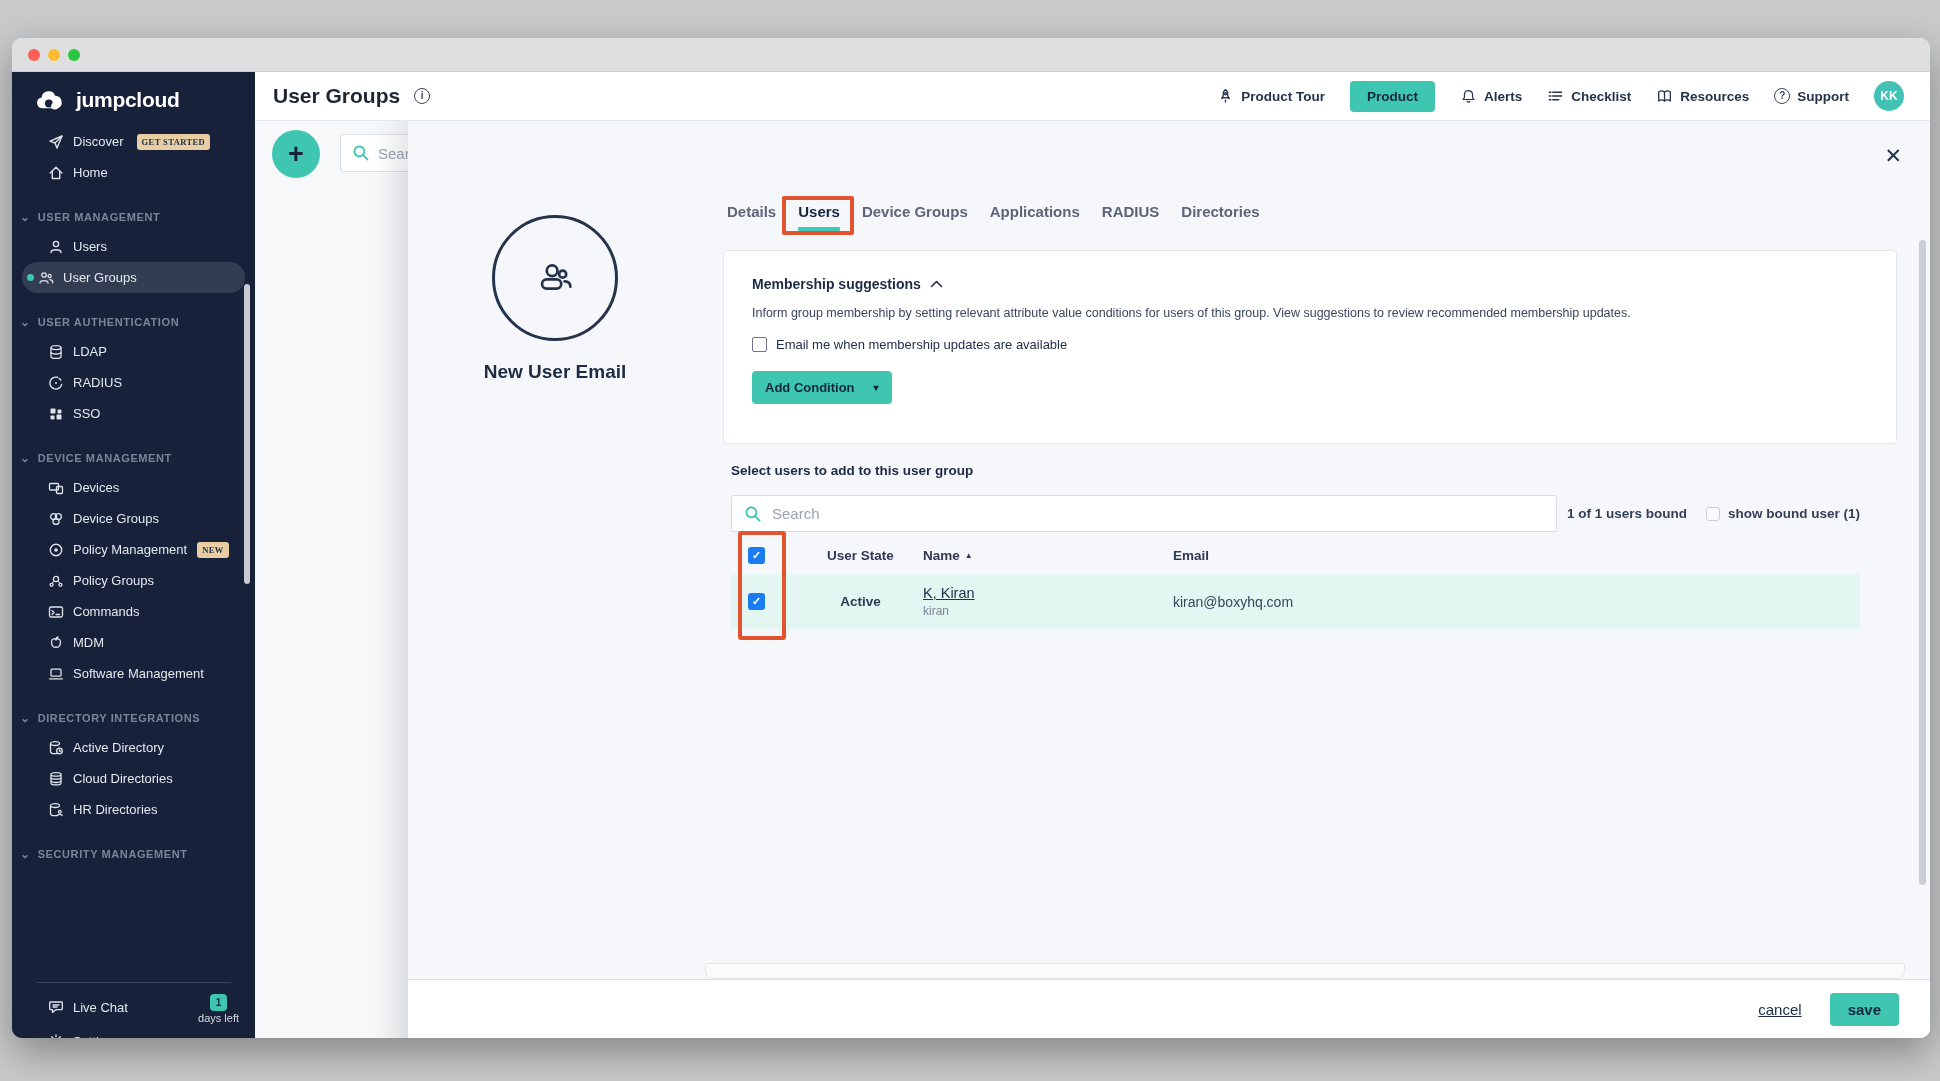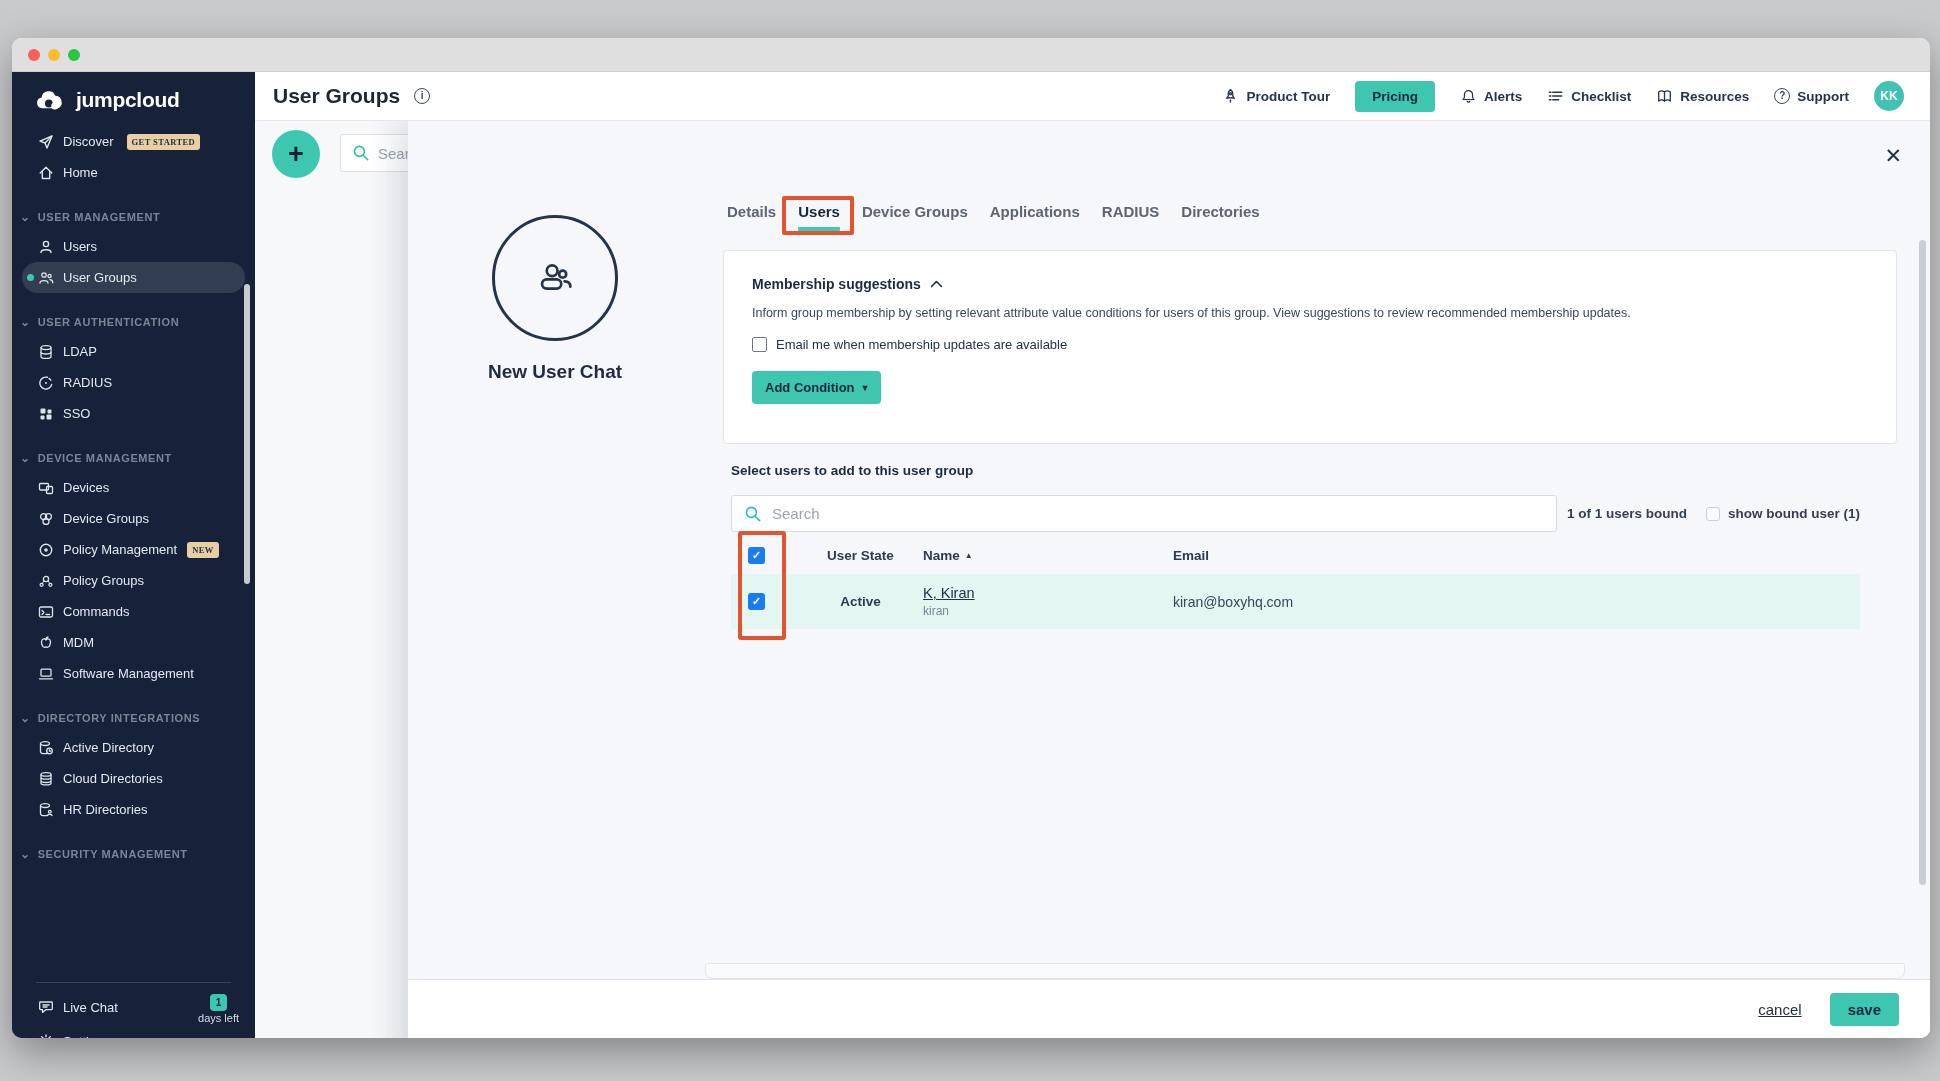--- a/index.html
+++ b/index.html
@@ -591,7 +591,7 @@
               </span>
             <span>Product Tour</span>
           </span>
-          <button class="btn-teal">Pricing</button>
+          <button class="btn-teal">Product</button>
           <span class="top-link">
             <span class="ticon">
                 <svg class="ti">

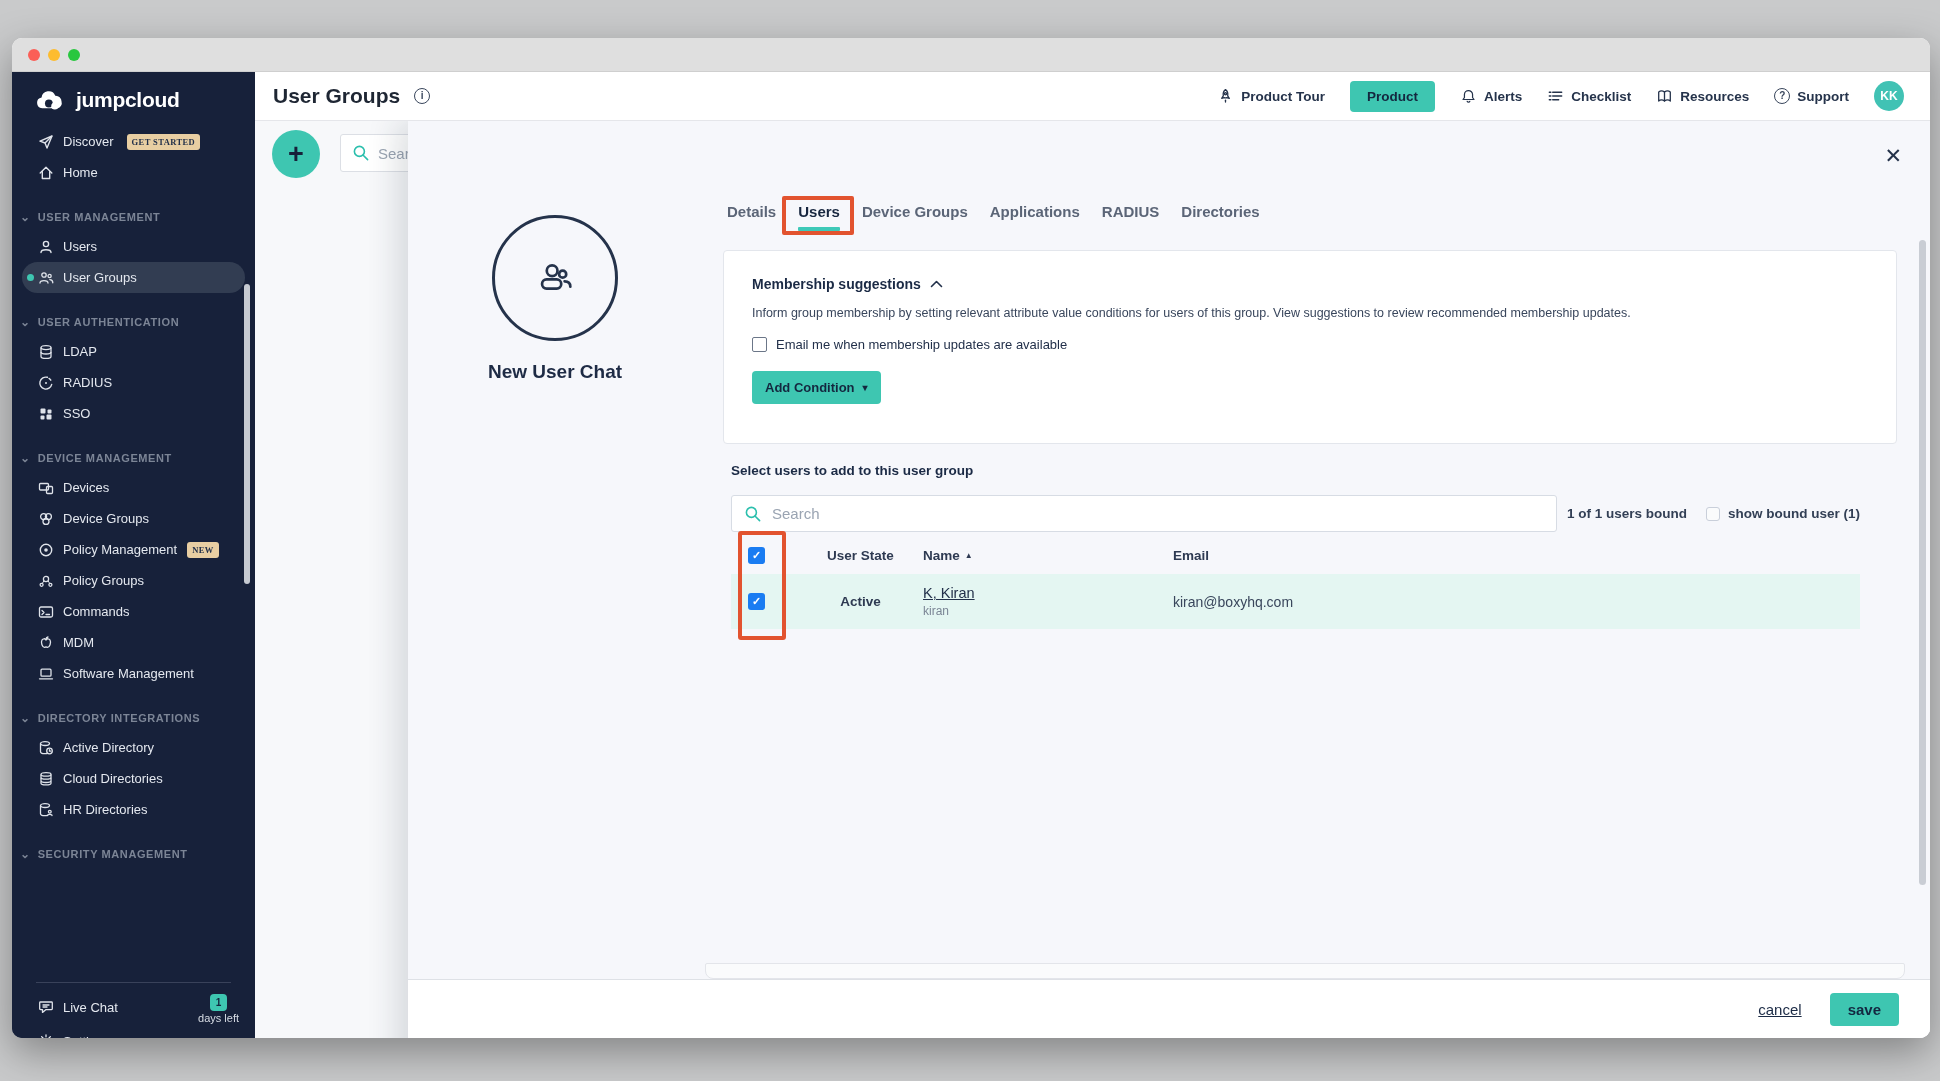--- a/index.html
+++ b/index.html
@@ -20,7 +20,7 @@
   .sidebar { position:relative; width:243px; background:#17213a; color:#e2e6ee; flex:none; overflow:hidden; }
   .side-logo { display:flex; align-items:center; gap:8px; padding:16px 0 14px 22px; }
   .side-logo .logo-text { color:#fff; font-size:21px; font-weight:700; letter-spacing:-.3px; }
-  .nav-item { position:relative; height:31px; display:flex; align-items:center; padding-left:26px; cursor:pointer; }
+  .nav-item { position:relative; height:31px; display:flex; align-items:center; padding-left:36px; cursor:pointer; }
   .nav-item .nicon { width:16px; height:16px; flex:none; color:#dfe3ea; display:inline-flex; }
   .nav-item .nlabel { margin-left:9px; font-size:13px; font-weight:500; color:#e4e8ef; white-space:nowrap; }
   .nav-item.active { background:#323d52; border-radius:16px; margin:0 10px; padding-left:16px; }

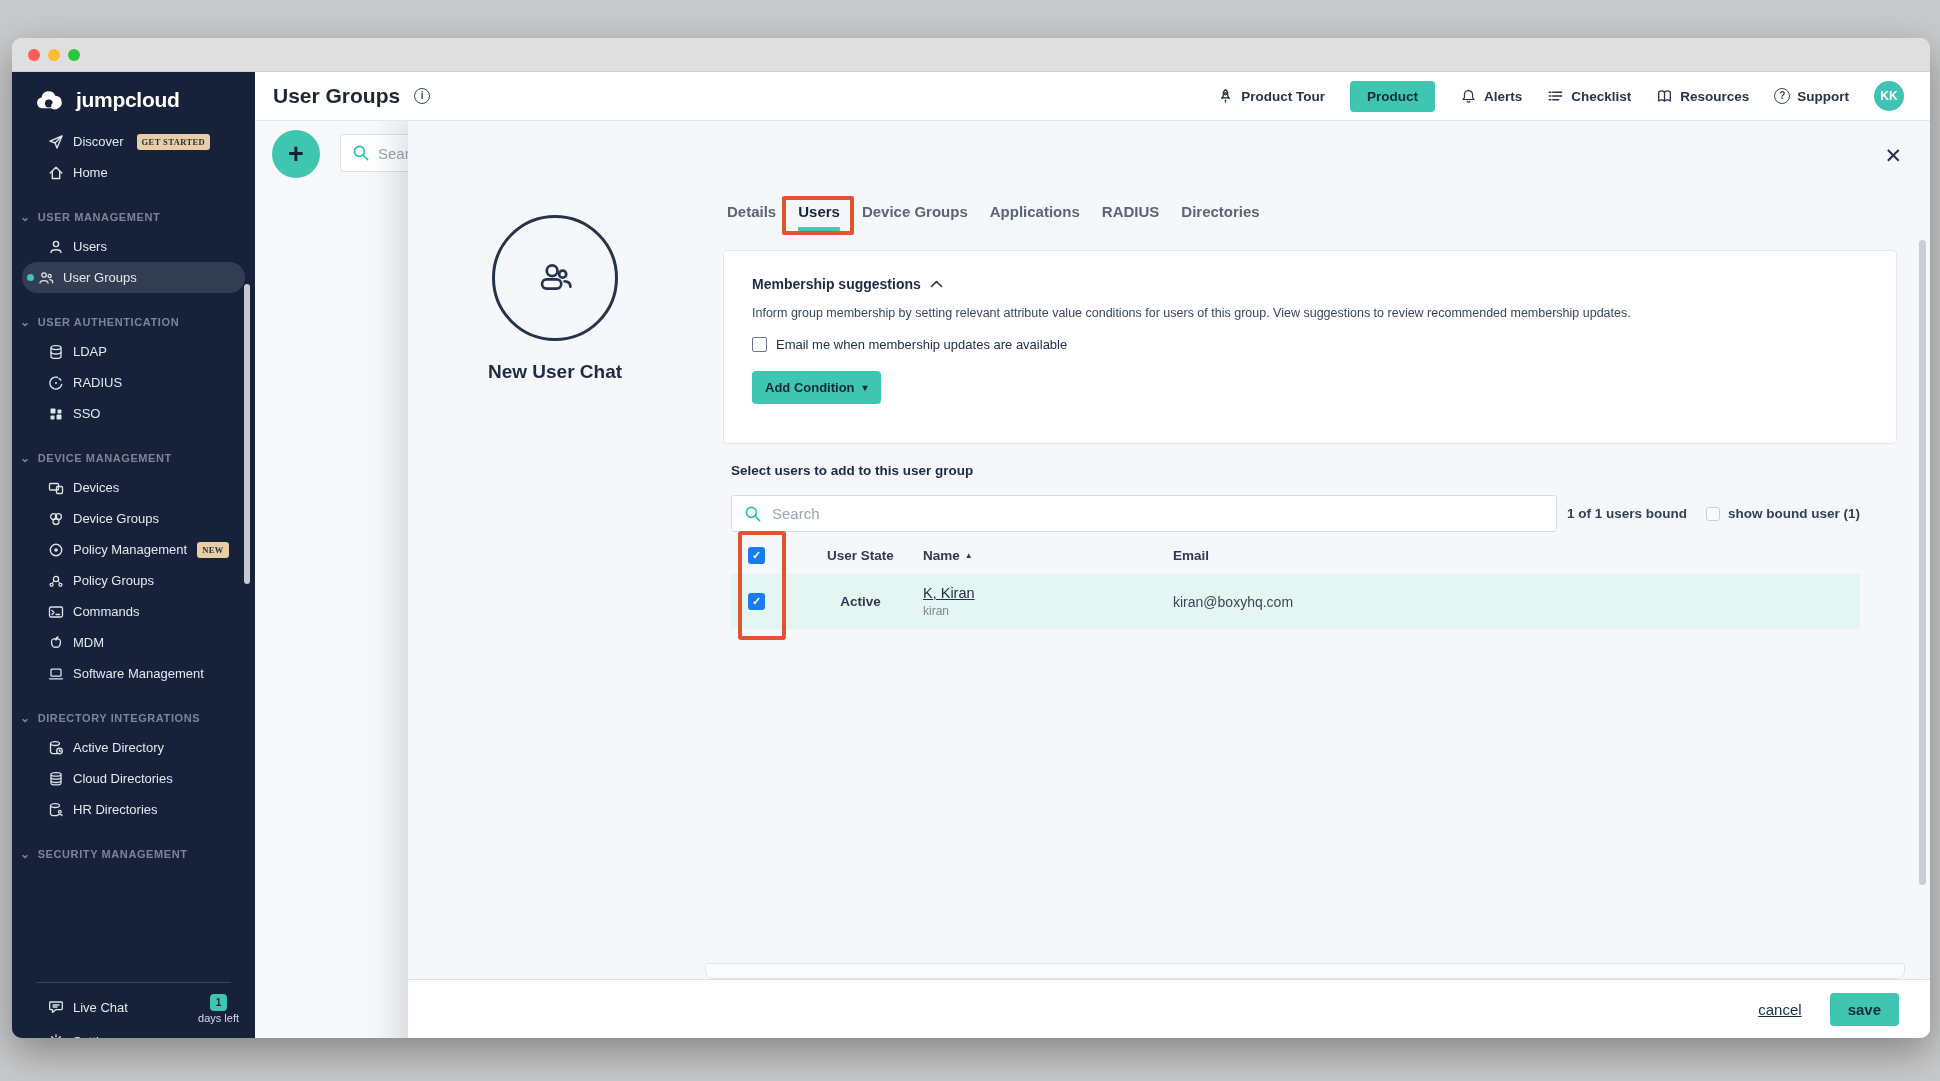--- a/index.html
+++ b/index.html
@@ -647,7 +647,7 @@
                   <use href="#sym-biggroup"></use>
                 </svg>
             </div>
-            <div class="profile-name">New User Chat</div>
+            <div class="profile-name">New User Email</div>
           </div>
 
           <div class="tabs">

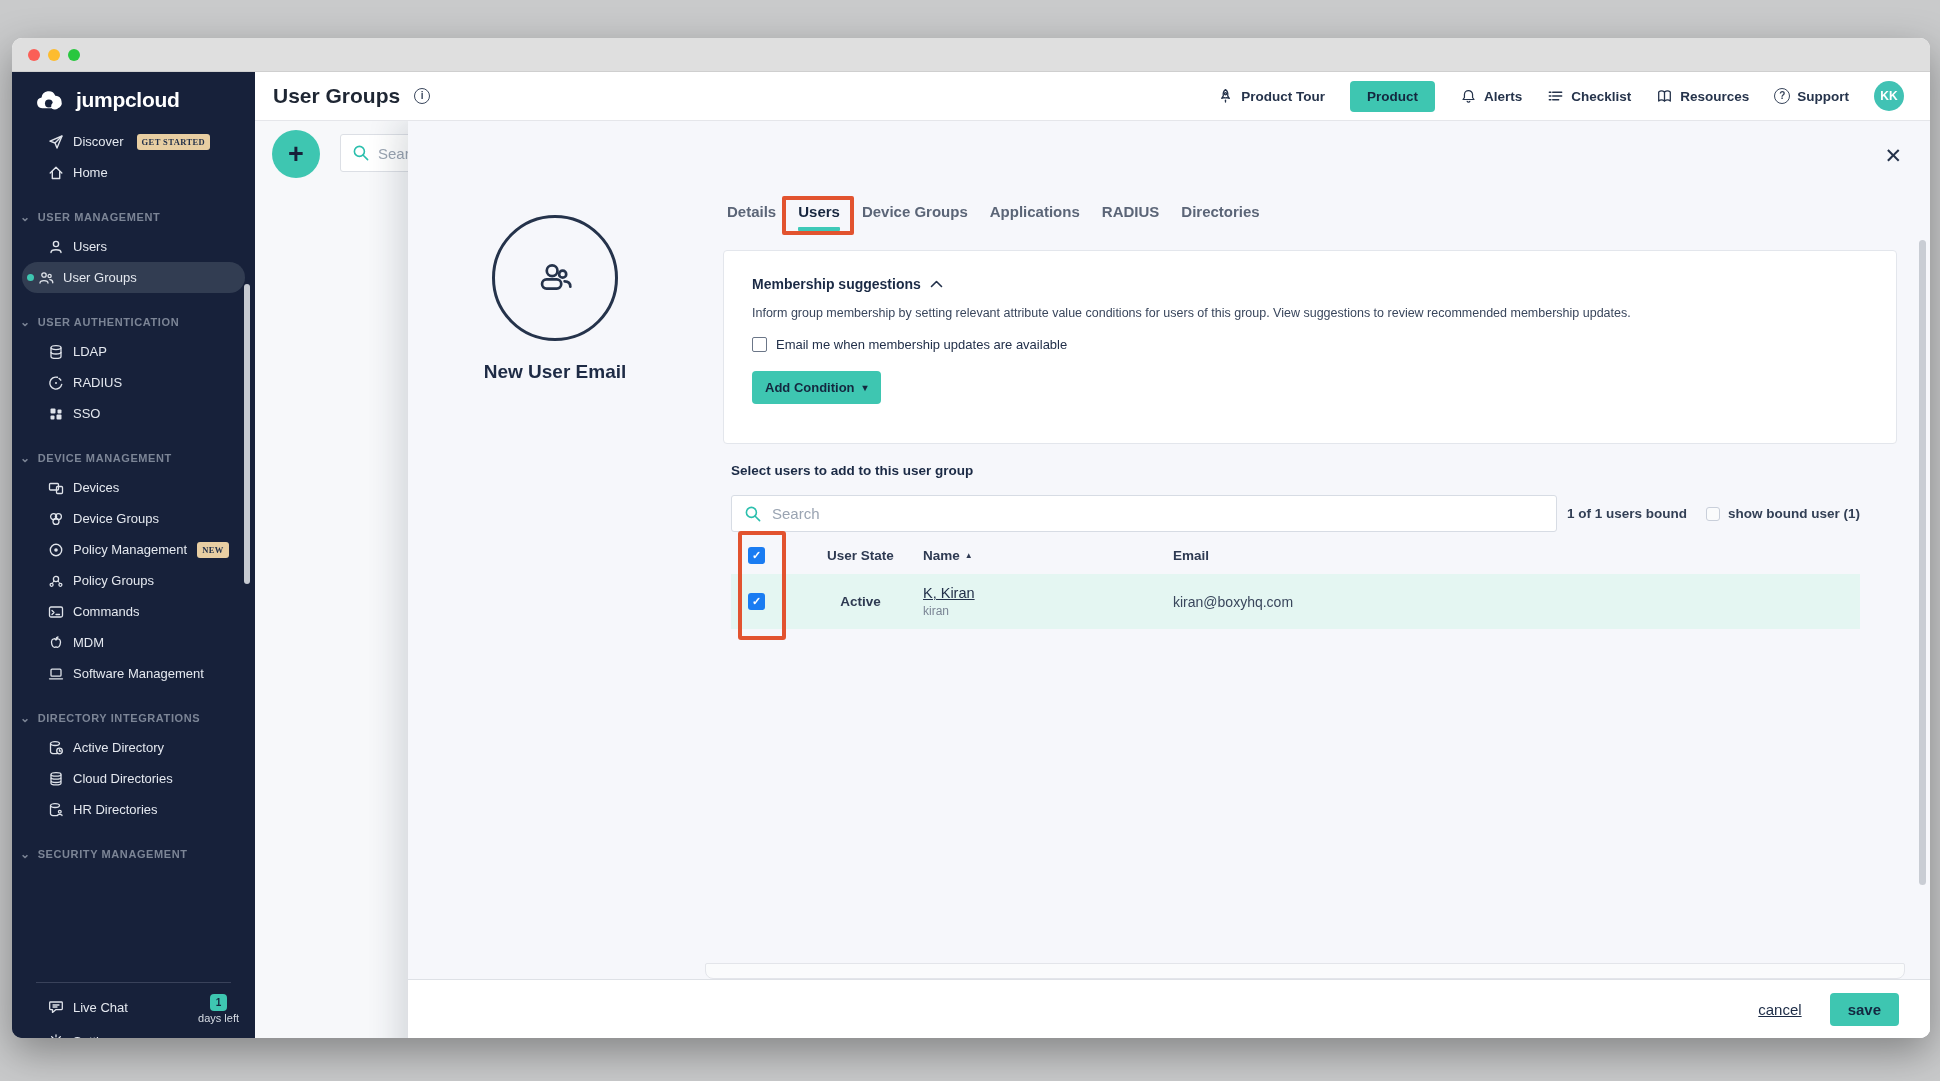--- a/index.html
+++ b/index.html
@@ -94,7 +94,7 @@
   .check-row { margin-top:17px; display:flex; align-items:center; gap:9px; cursor:pointer; }
   .cb-empty { width:15px; height:15px; border:1.5px solid #6b7688; border-radius:2px; background:#fff; flex:none; }
   .check-row .cb-label { font-size:13px; font-weight:500; color:#22304a; }
-  .btn-addcond { margin-top:19px; display:inline-flex; align-items:center; gap:8px;
+  .btn-addcond { margin-top:19px; display:inline-flex; align-items:center; gap:19px;
                  background:#3ec6b1; color:#14273f; font-size:13px; font-weight:700;
                  padding:9px 13px; border-radius:4px; cursor:pointer; }
   .btn-addcond .caret { font-size:10px; line-height:1; }

